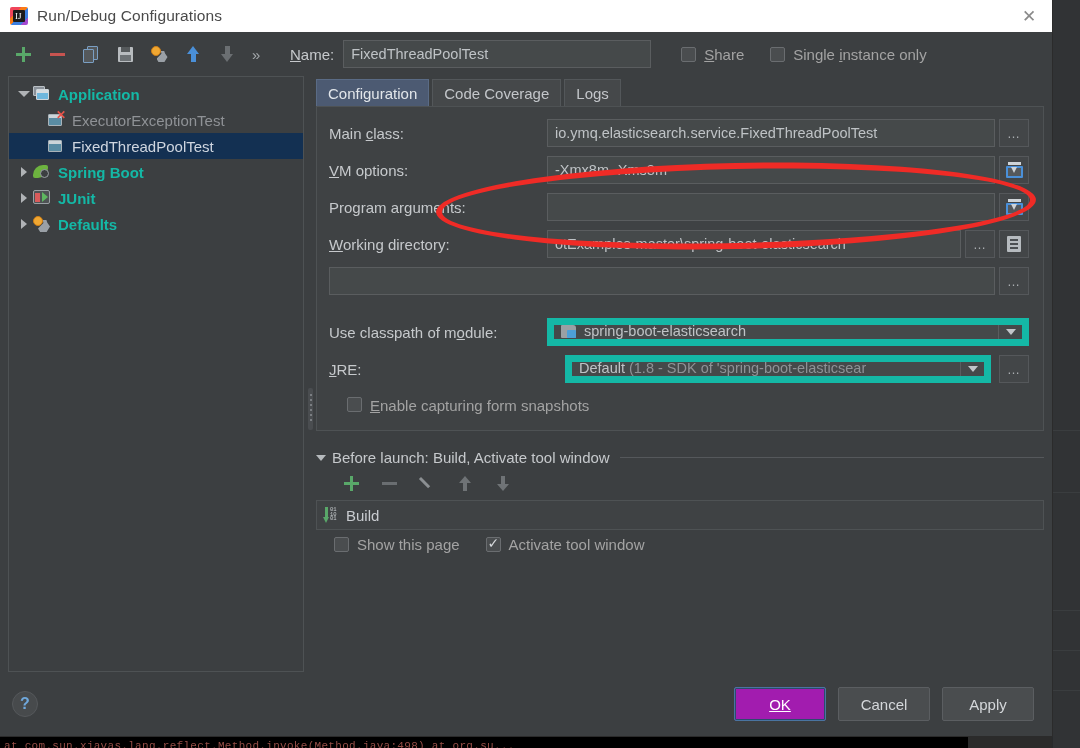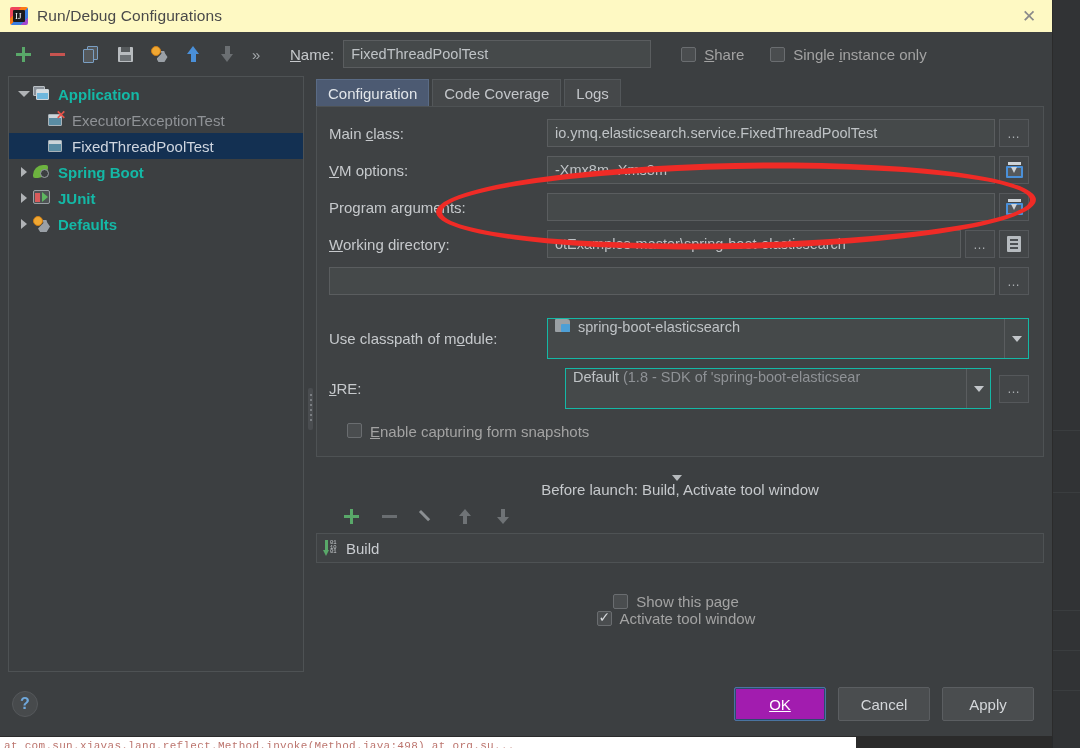--- a/index.html
+++ b/index.html
@@ -48,7 +48,7 @@
     box-shadow: 0 0 0 1px #2b2b2b;
   }
   .titlebar {
-    height: 32px; background: #fef9c3;
+    height: 32px; background: #ffffff;
     display: flex; align-items: center;
     padding-left: 10px; flex: 0 0 32px;
     position: relative;

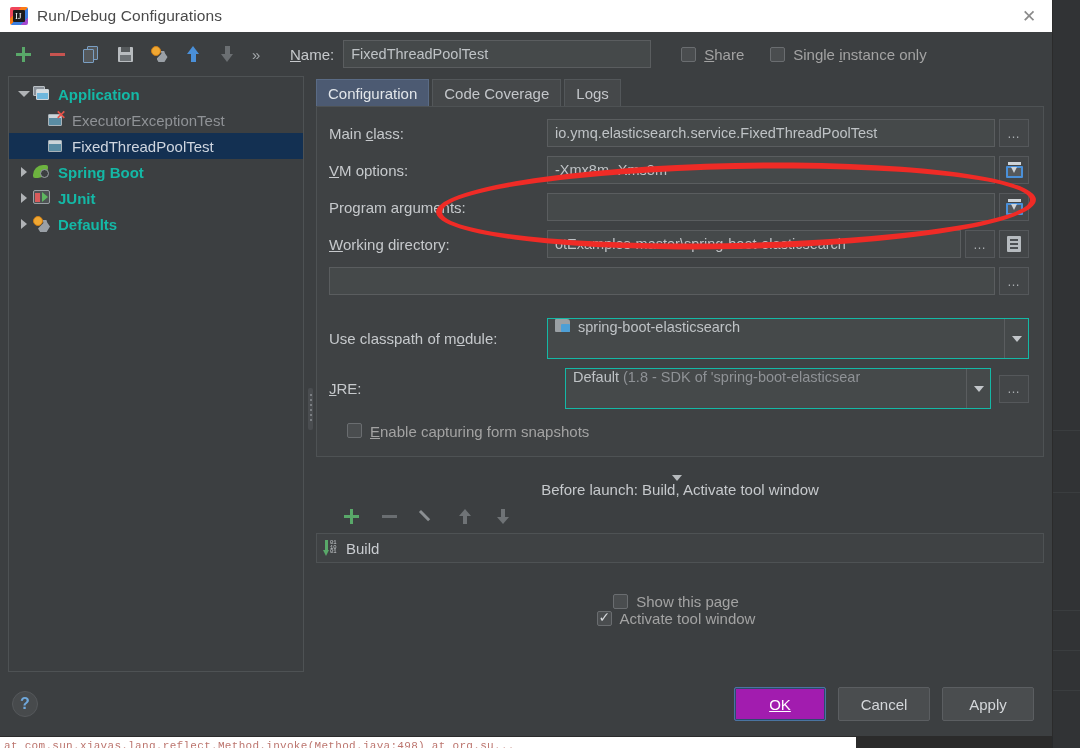--- a/index.html
+++ b/index.html
@@ -317,9 +317,9 @@
   .fsep { height: 14px; }
 
   .fcombo {
-    height: 41px; flex: 1 1 auto; min-width: 0;
-    background: #45494a; border: 1px solid #14b8a6;
-    display: flex; align-items: flex-start; padding-left: 7px;
+    height: 28px; flex: 1 1 auto; min-width: 0;
+    background: #45494a; border: 7px solid #14b8a6;
+    display: flex; align-items: flex-end; padding-left: 7px;
     position: relative;
   }
   .fcombo .arrowbox {

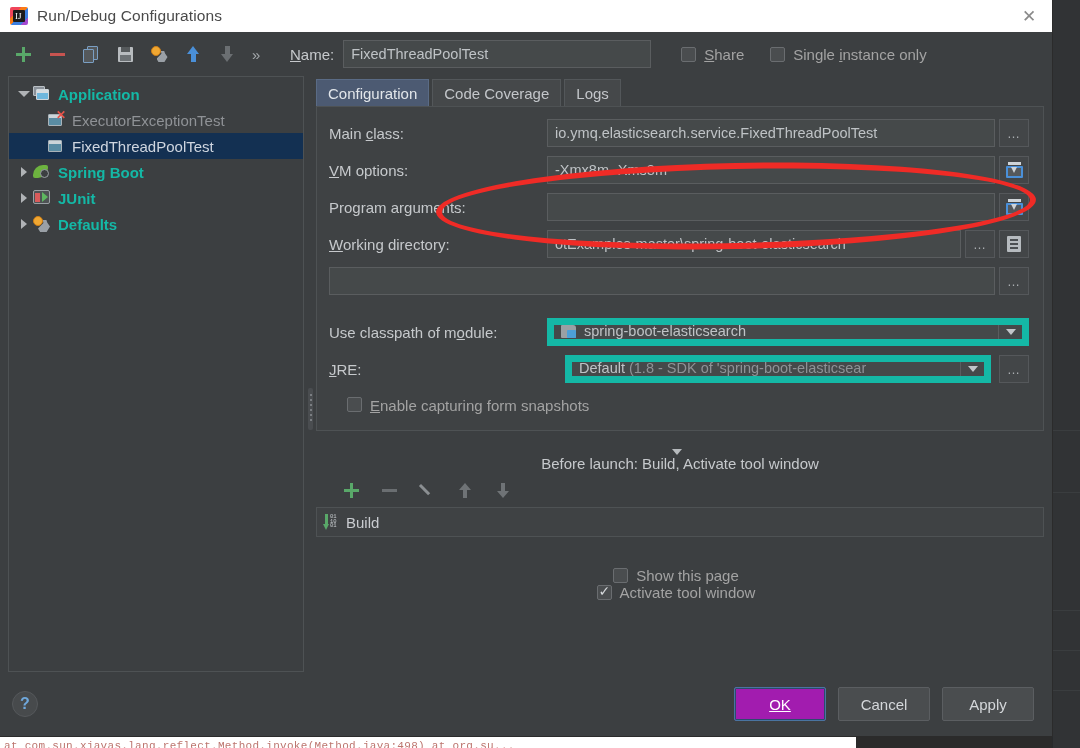--- a/index.html
+++ b/index.html
@@ -346,7 +346,7 @@
 
   
   .bl-wrap { margin-top: 18px; }
-  .bl-header { display: flex; align-items: center; flex-direction: column; }
+  .bl-header { display: flex; align-items: center; }
   .bl-twisty {
     width: 0; height: 0; margin-right: 6px;
     border-left: 5px solid transparent; border-right: 5px solid transparent;

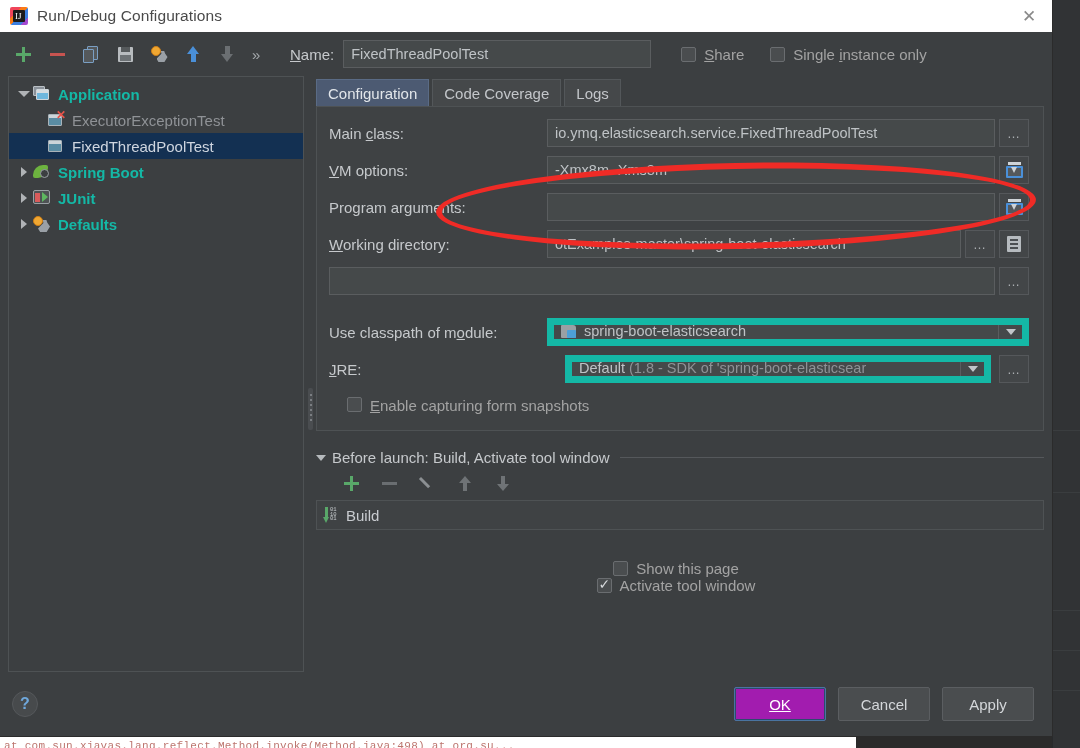--- a/index.html
+++ b/index.html
@@ -389,7 +389,7 @@
   }
   .bl-item-text { font-size: 15px; color: #c9ccd0; }
 
-  .bl-cbs { display: flex; align-items: center; margin-top: 30px; padding-left: 18px; flex-direction: column; }
+  .bl-cbs { display: flex; align-items: center; margin-top: 6px; padding-left: 18px; }
   .bl-cbs .cb-group { margin-left: 0; margin-right: 26px; }
 
   

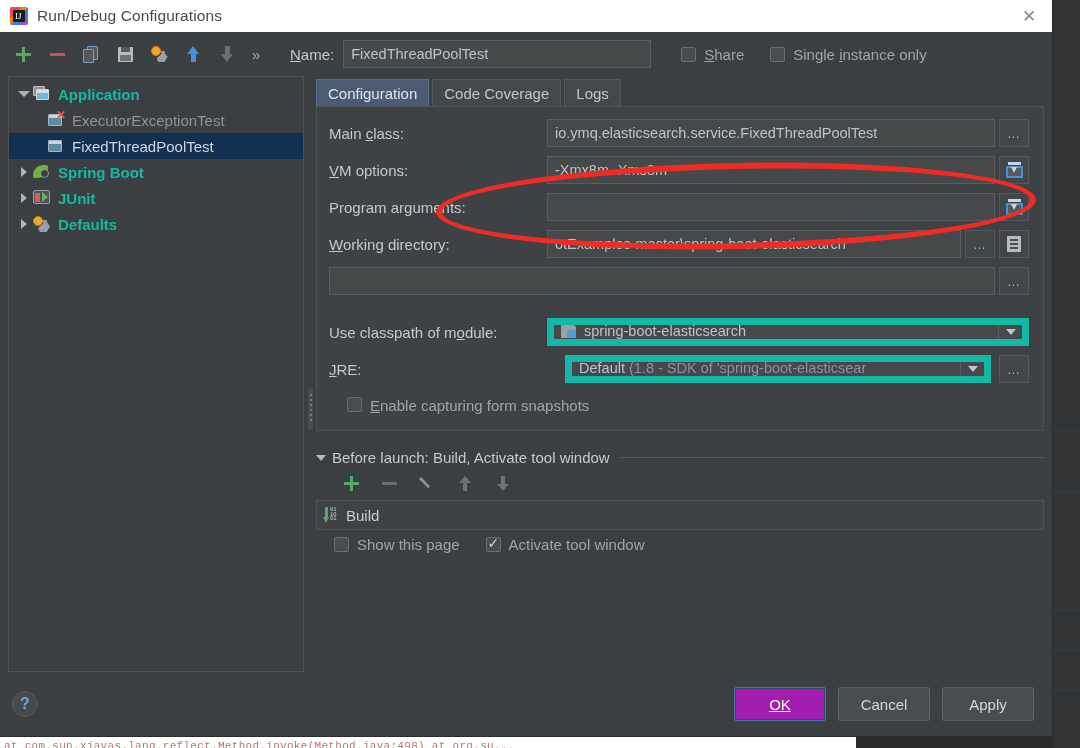--- a/index.html
+++ b/index.html
@@ -29,8 +29,8 @@
     position: absolute; left: 0; right: 0; height: 1px; background: #3a3d3f;
   }
   .ide-bottom-strip {
-    position: absolute; left: 0; bottom: 0; width: 856px; height: 16px;
-    background: #ffffff; overflow: hidden;
+    position: absolute; left: 0; bottom: 0; width: 968px; height: 16px;
+    background: #000000; overflow: hidden;
   }
   .console-line {
     position: absolute; left: 4px; bottom: -4px;

